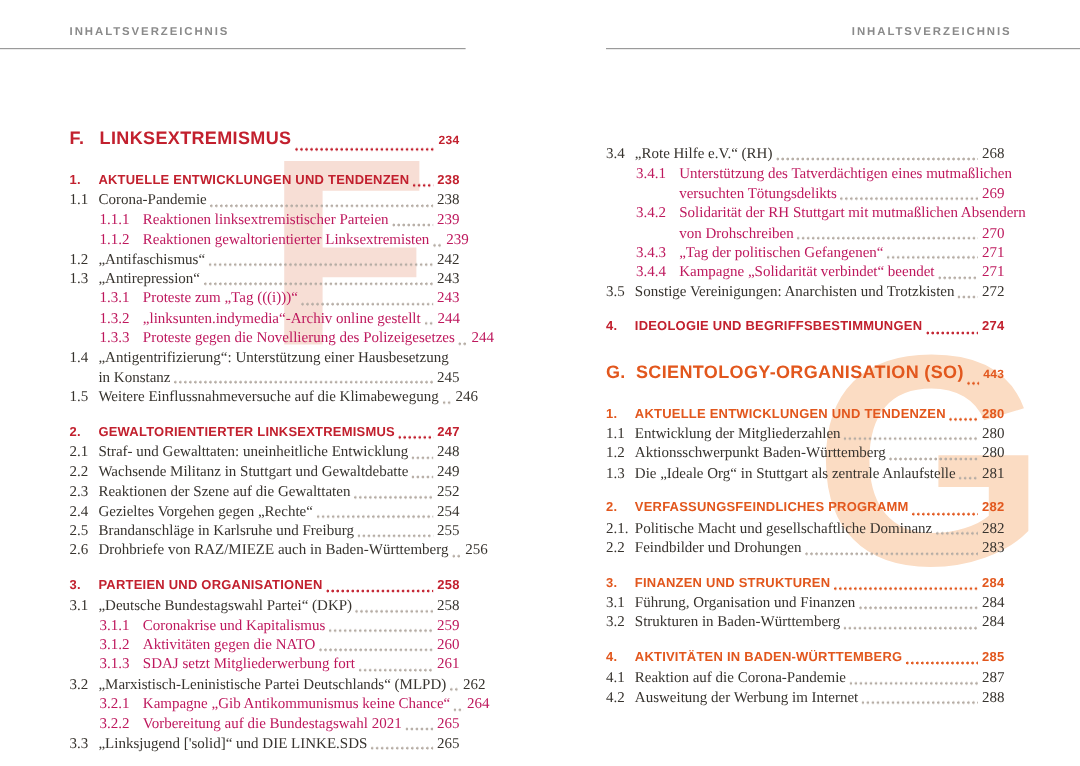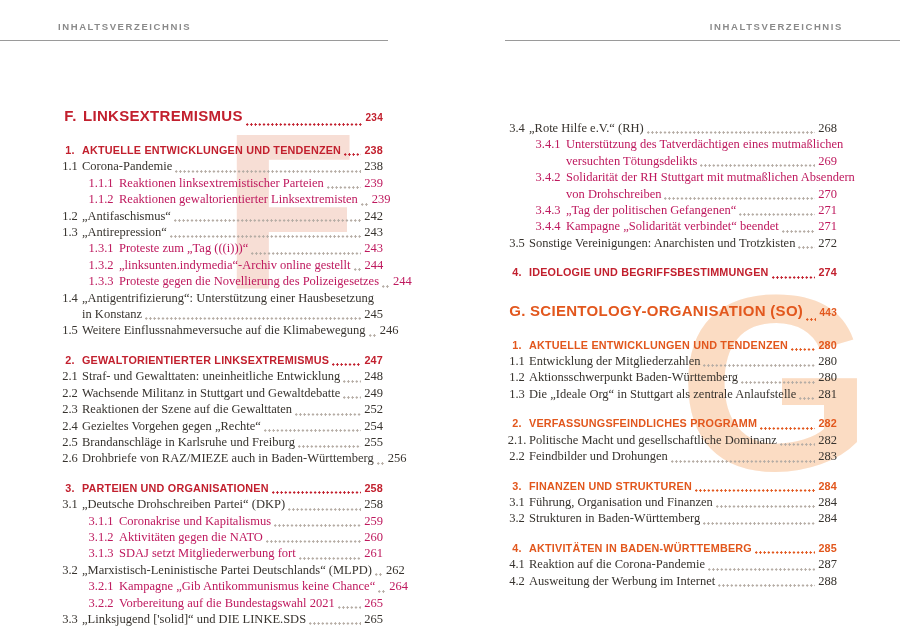--- a/index.html
+++ b/index.html
@@ -5,7 +5,7 @@
   html,body{margin:0;padding:0;background:#ffffff;}
   .canvas{position:relative;width:900px;height:638px;background:#ffffff;overflow:hidden;
           font-family:"Liberation Serif", serif;}
-  .page{position:absolute;top:0;width:450px;height:460px;text-align:center;}
+  .page{position:absolute;top:0;width:450px;height:460px;}
   .page.left{left:0;}
   .page.right{left:450px;}
 

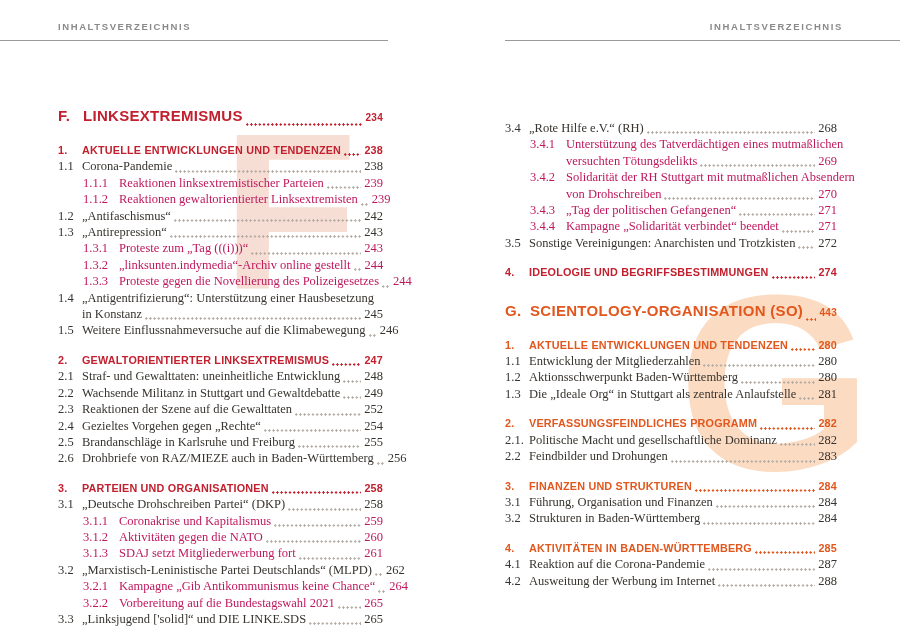--- a/index.html
+++ b/index.html
@@ -185,7 +185,7 @@
         </div>
         <div class="row row-l2">
           <span class="num">3.1</span>
-          <span class="ttl">„Deutsche Drohschreiben Partei“ (DKP)</span>
+          <span class="ttl">„Deutsche Bundestagswahl Partei“ (DKP)</span>
           <span class="leader"></span>
           <span class="pg">258</span>
         </div>

